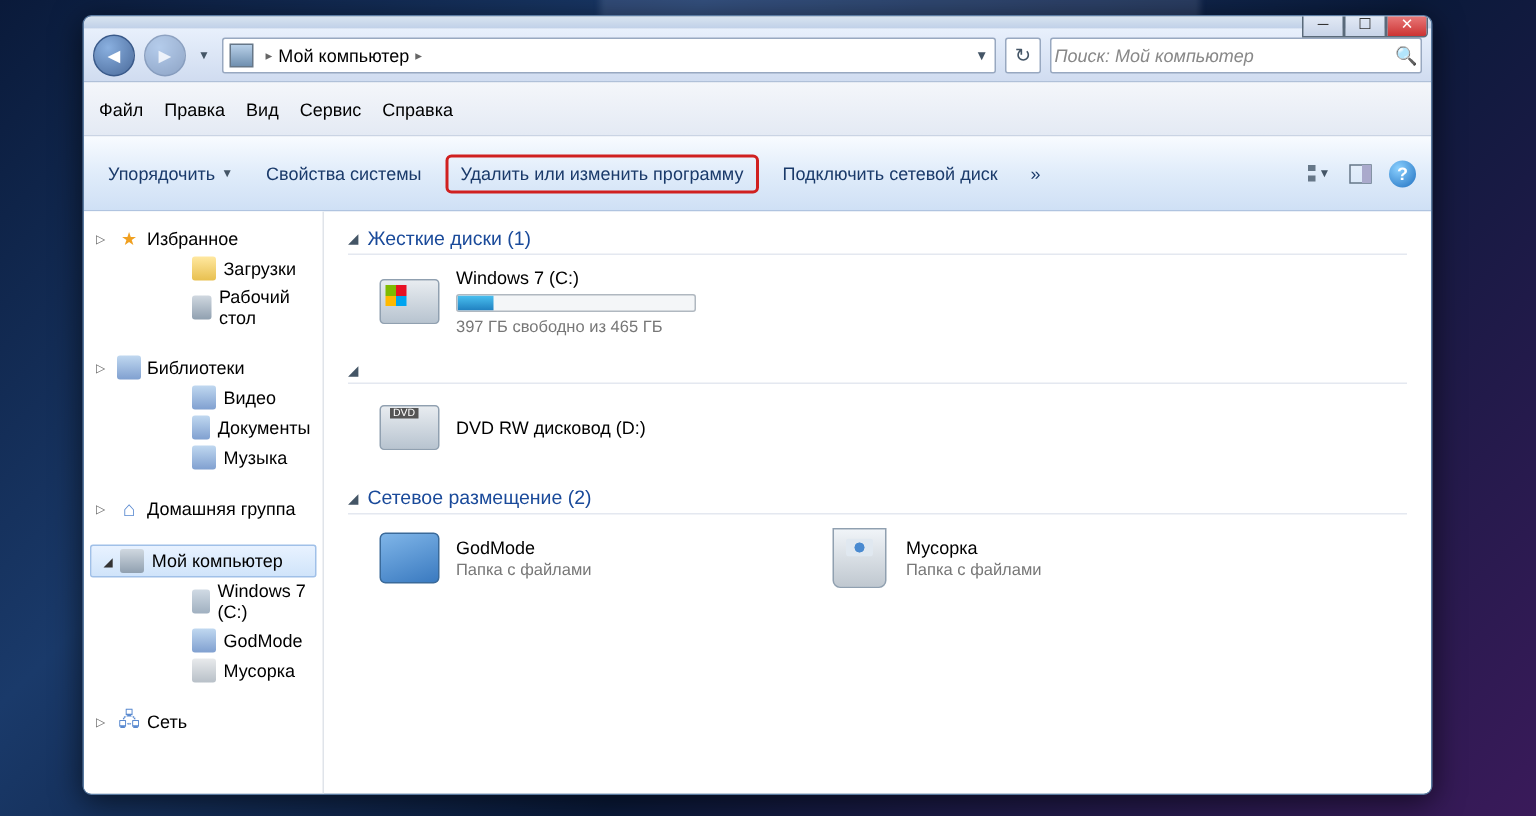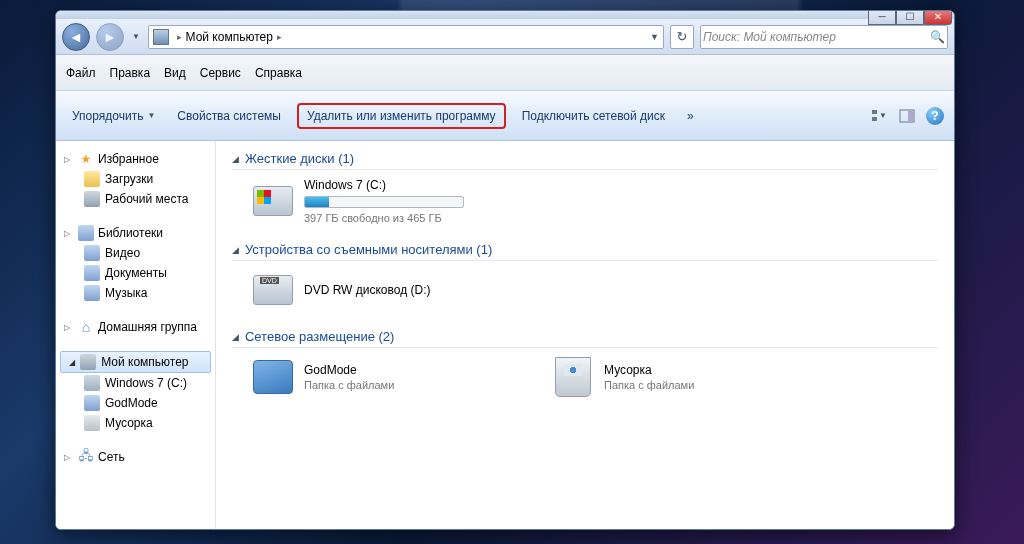--- a/index.html
+++ b/index.html
@@ -41,7 +41,7 @@
 .side-group { margin-bottom: 14px; }
 .side-head { display: flex; align-items: center; gap: 4px; padding: 2px 8px; cursor: pointer; }
 .side-head .tri { font-size: 8px; color: #666; width: 10px; }
-.side-item { display: flex; align-items: center; gap: 5px; padding: 2px 8px 2px 28px; cursor: pointer; }
+.side-item { display: flex; align-items: center; gap: 5px; padding: 2px 8px 2px 28px; cursor: pointer; margin-left: 44px; }
 .side-item.sel { background: linear-gradient(#e8f2ff, #d0e4fa); border: 1px solid #a0c0e8; border-radius: 2px; margin: 0 4px; padding-left: 24px; }
 .ico { width: 16px; height: 16px; display: inline-flex; align-items: center; justify-content: center; font-size: 12px; }
 .ico.star { color: #f0a020; }

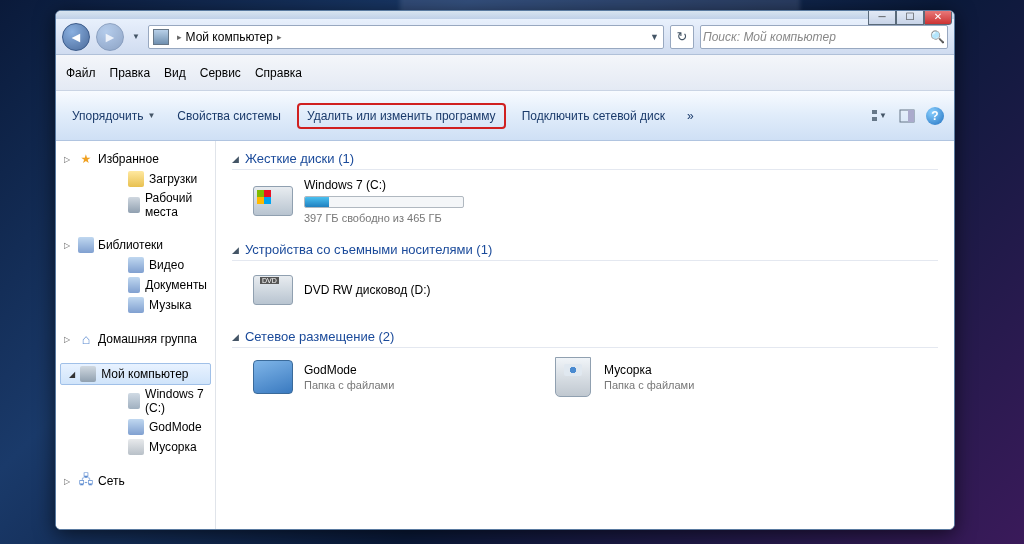--- a/index.html
+++ b/index.html
@@ -155,7 +155,7 @@
           </div>
         <div class="side-item">
             <span class="ico pc"></span>
-            <span>Рабочий места</span>
+            <span>Рабочий стол</span>
           </div>
       </div>
       <div class="side-group">

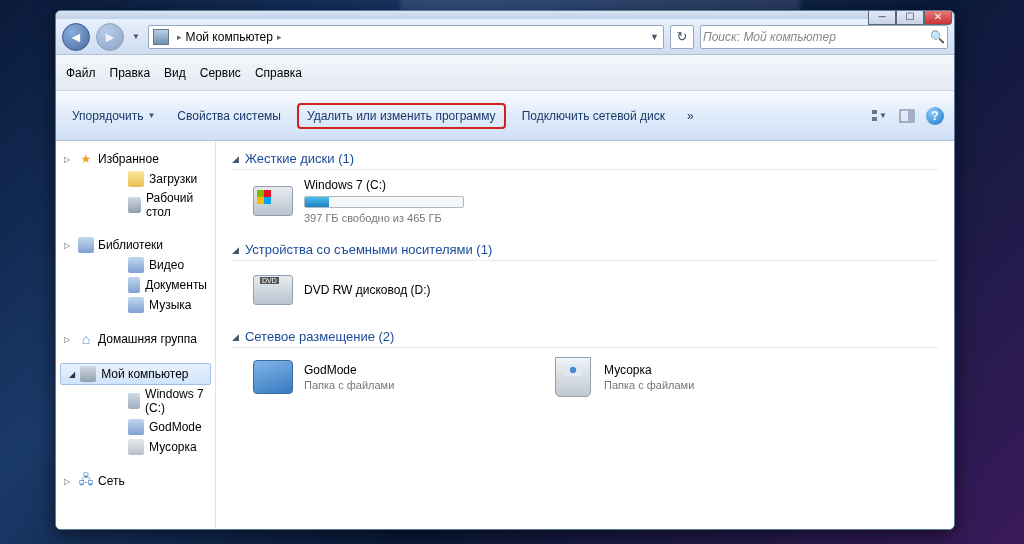--- a/index.html
+++ b/index.html
@@ -237,7 +237,6 @@
       <div class="cat">
         <div class="cat-head">
             <span class="tri">◢</span>
-            <span>Устройства со съемными носителями (1)</span>
           </div>
         <div class="cat-items">
           <div class="item">

